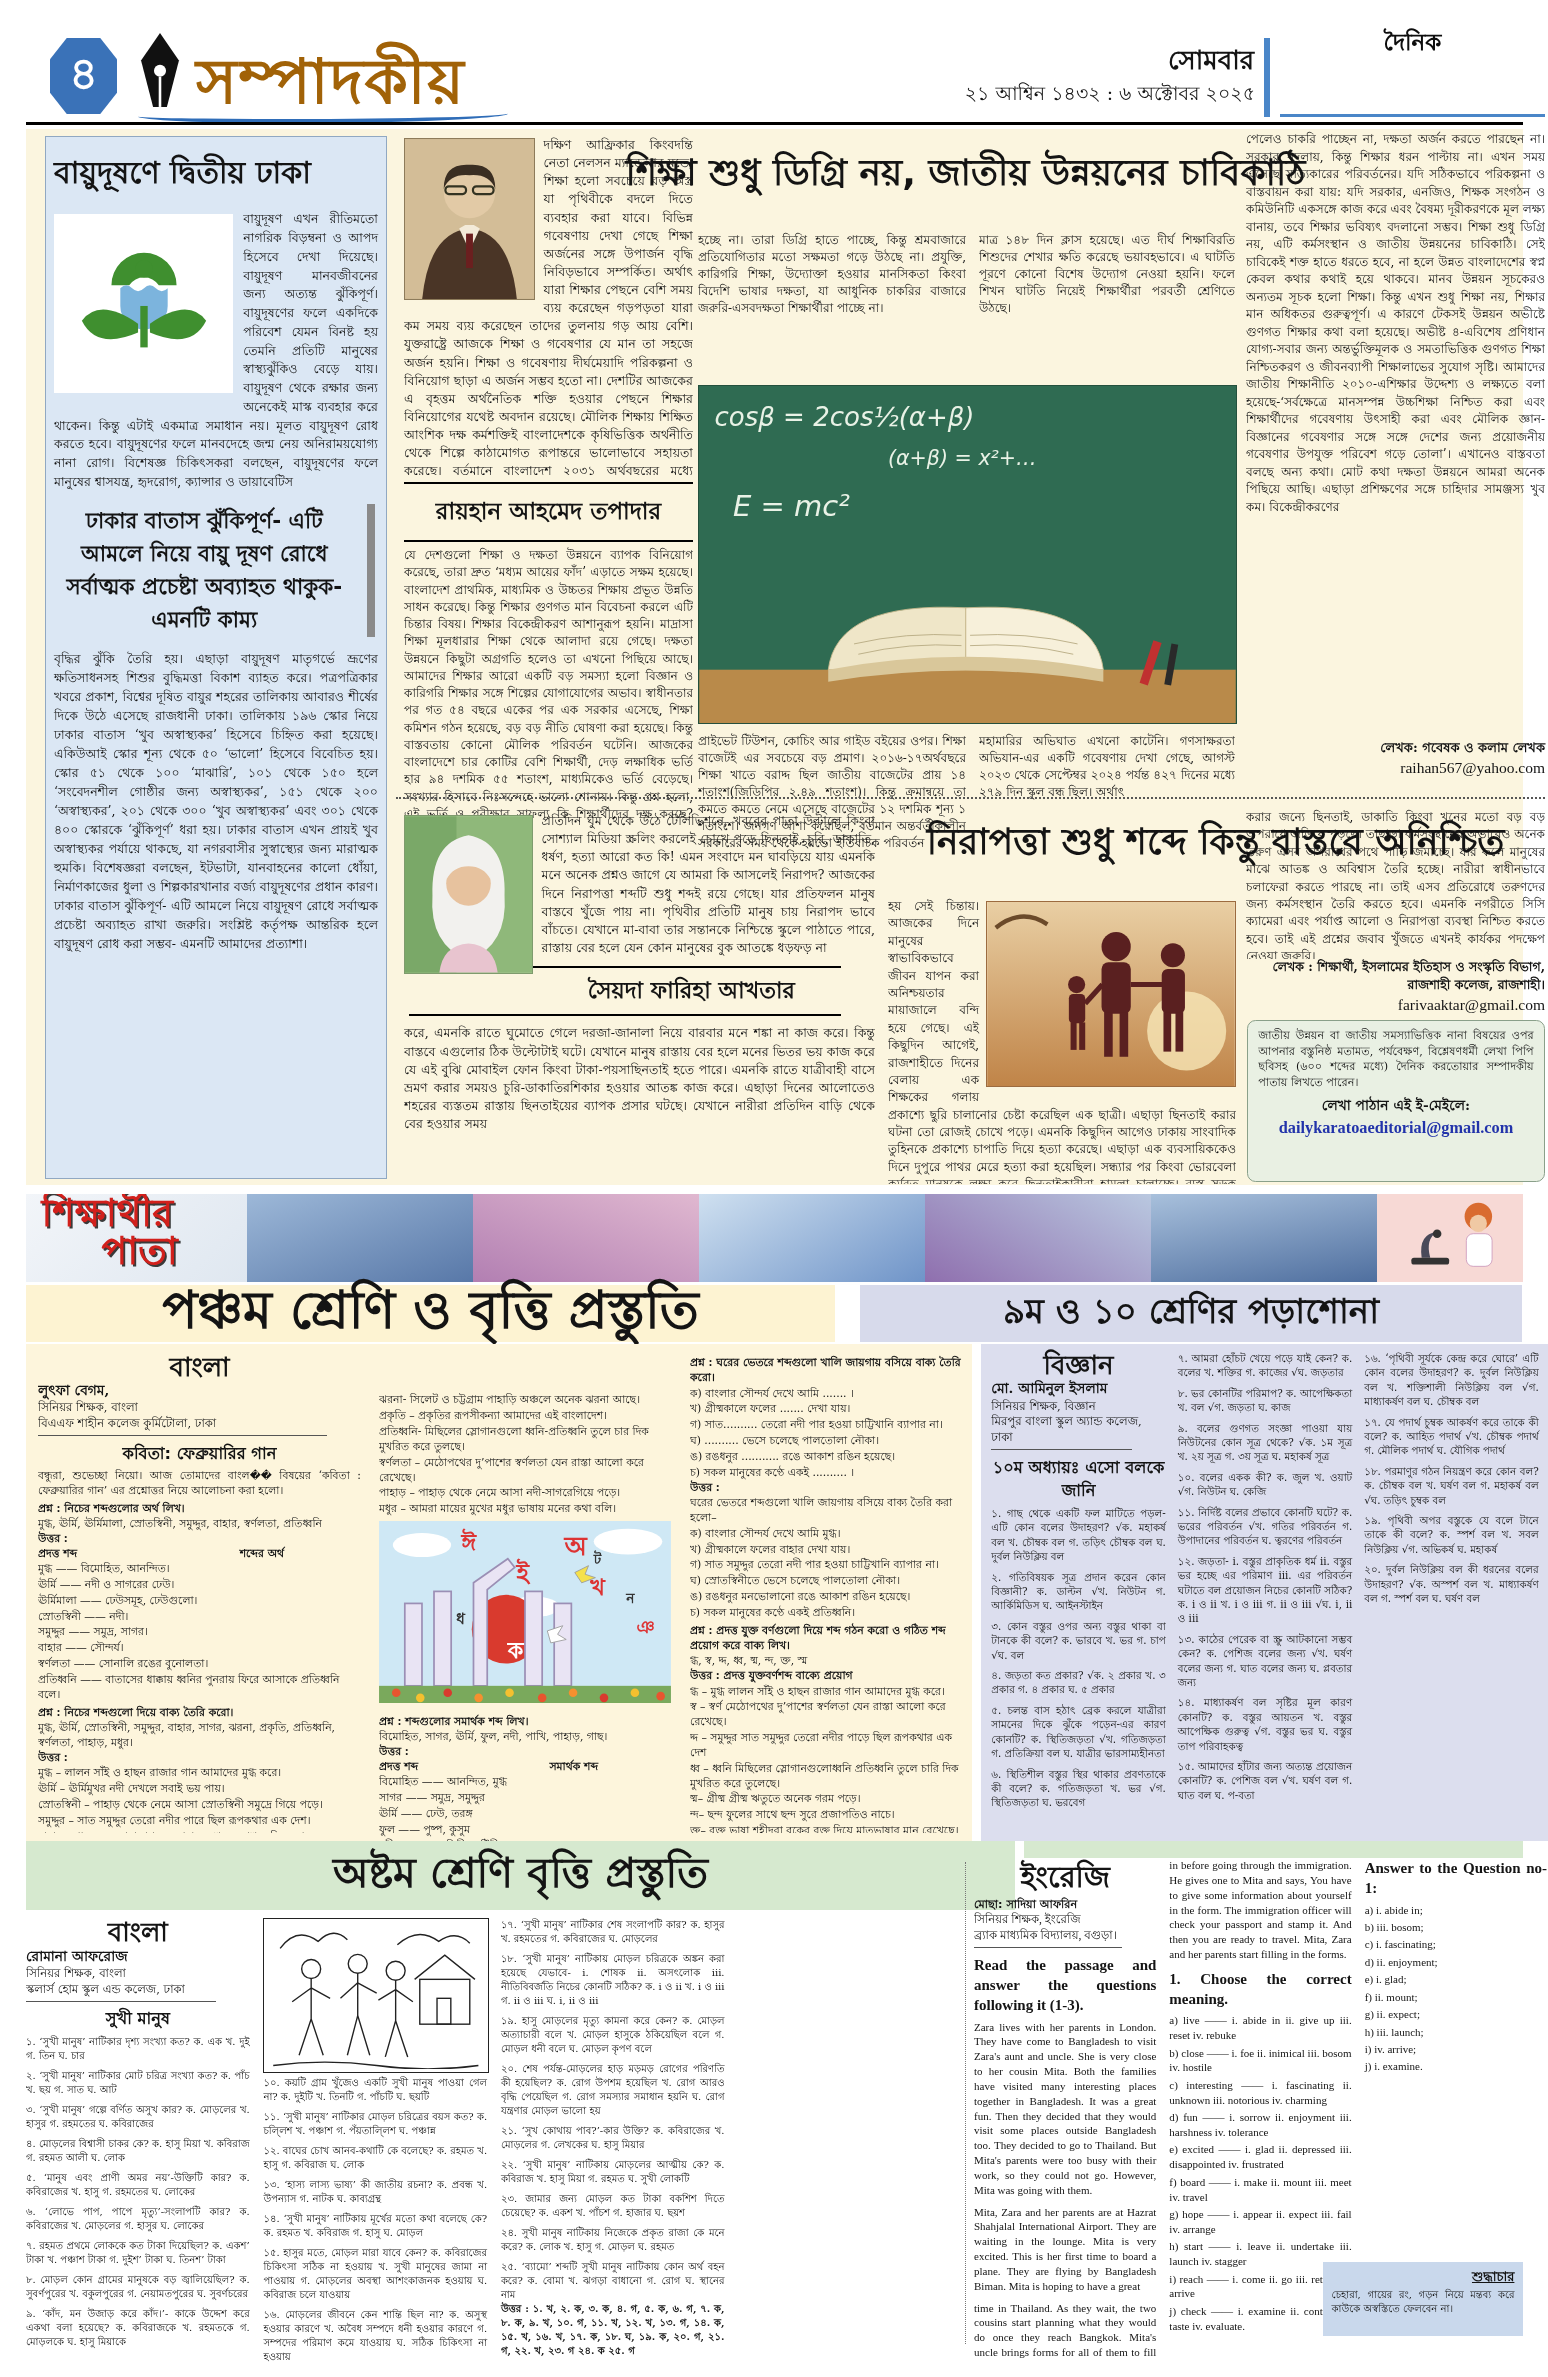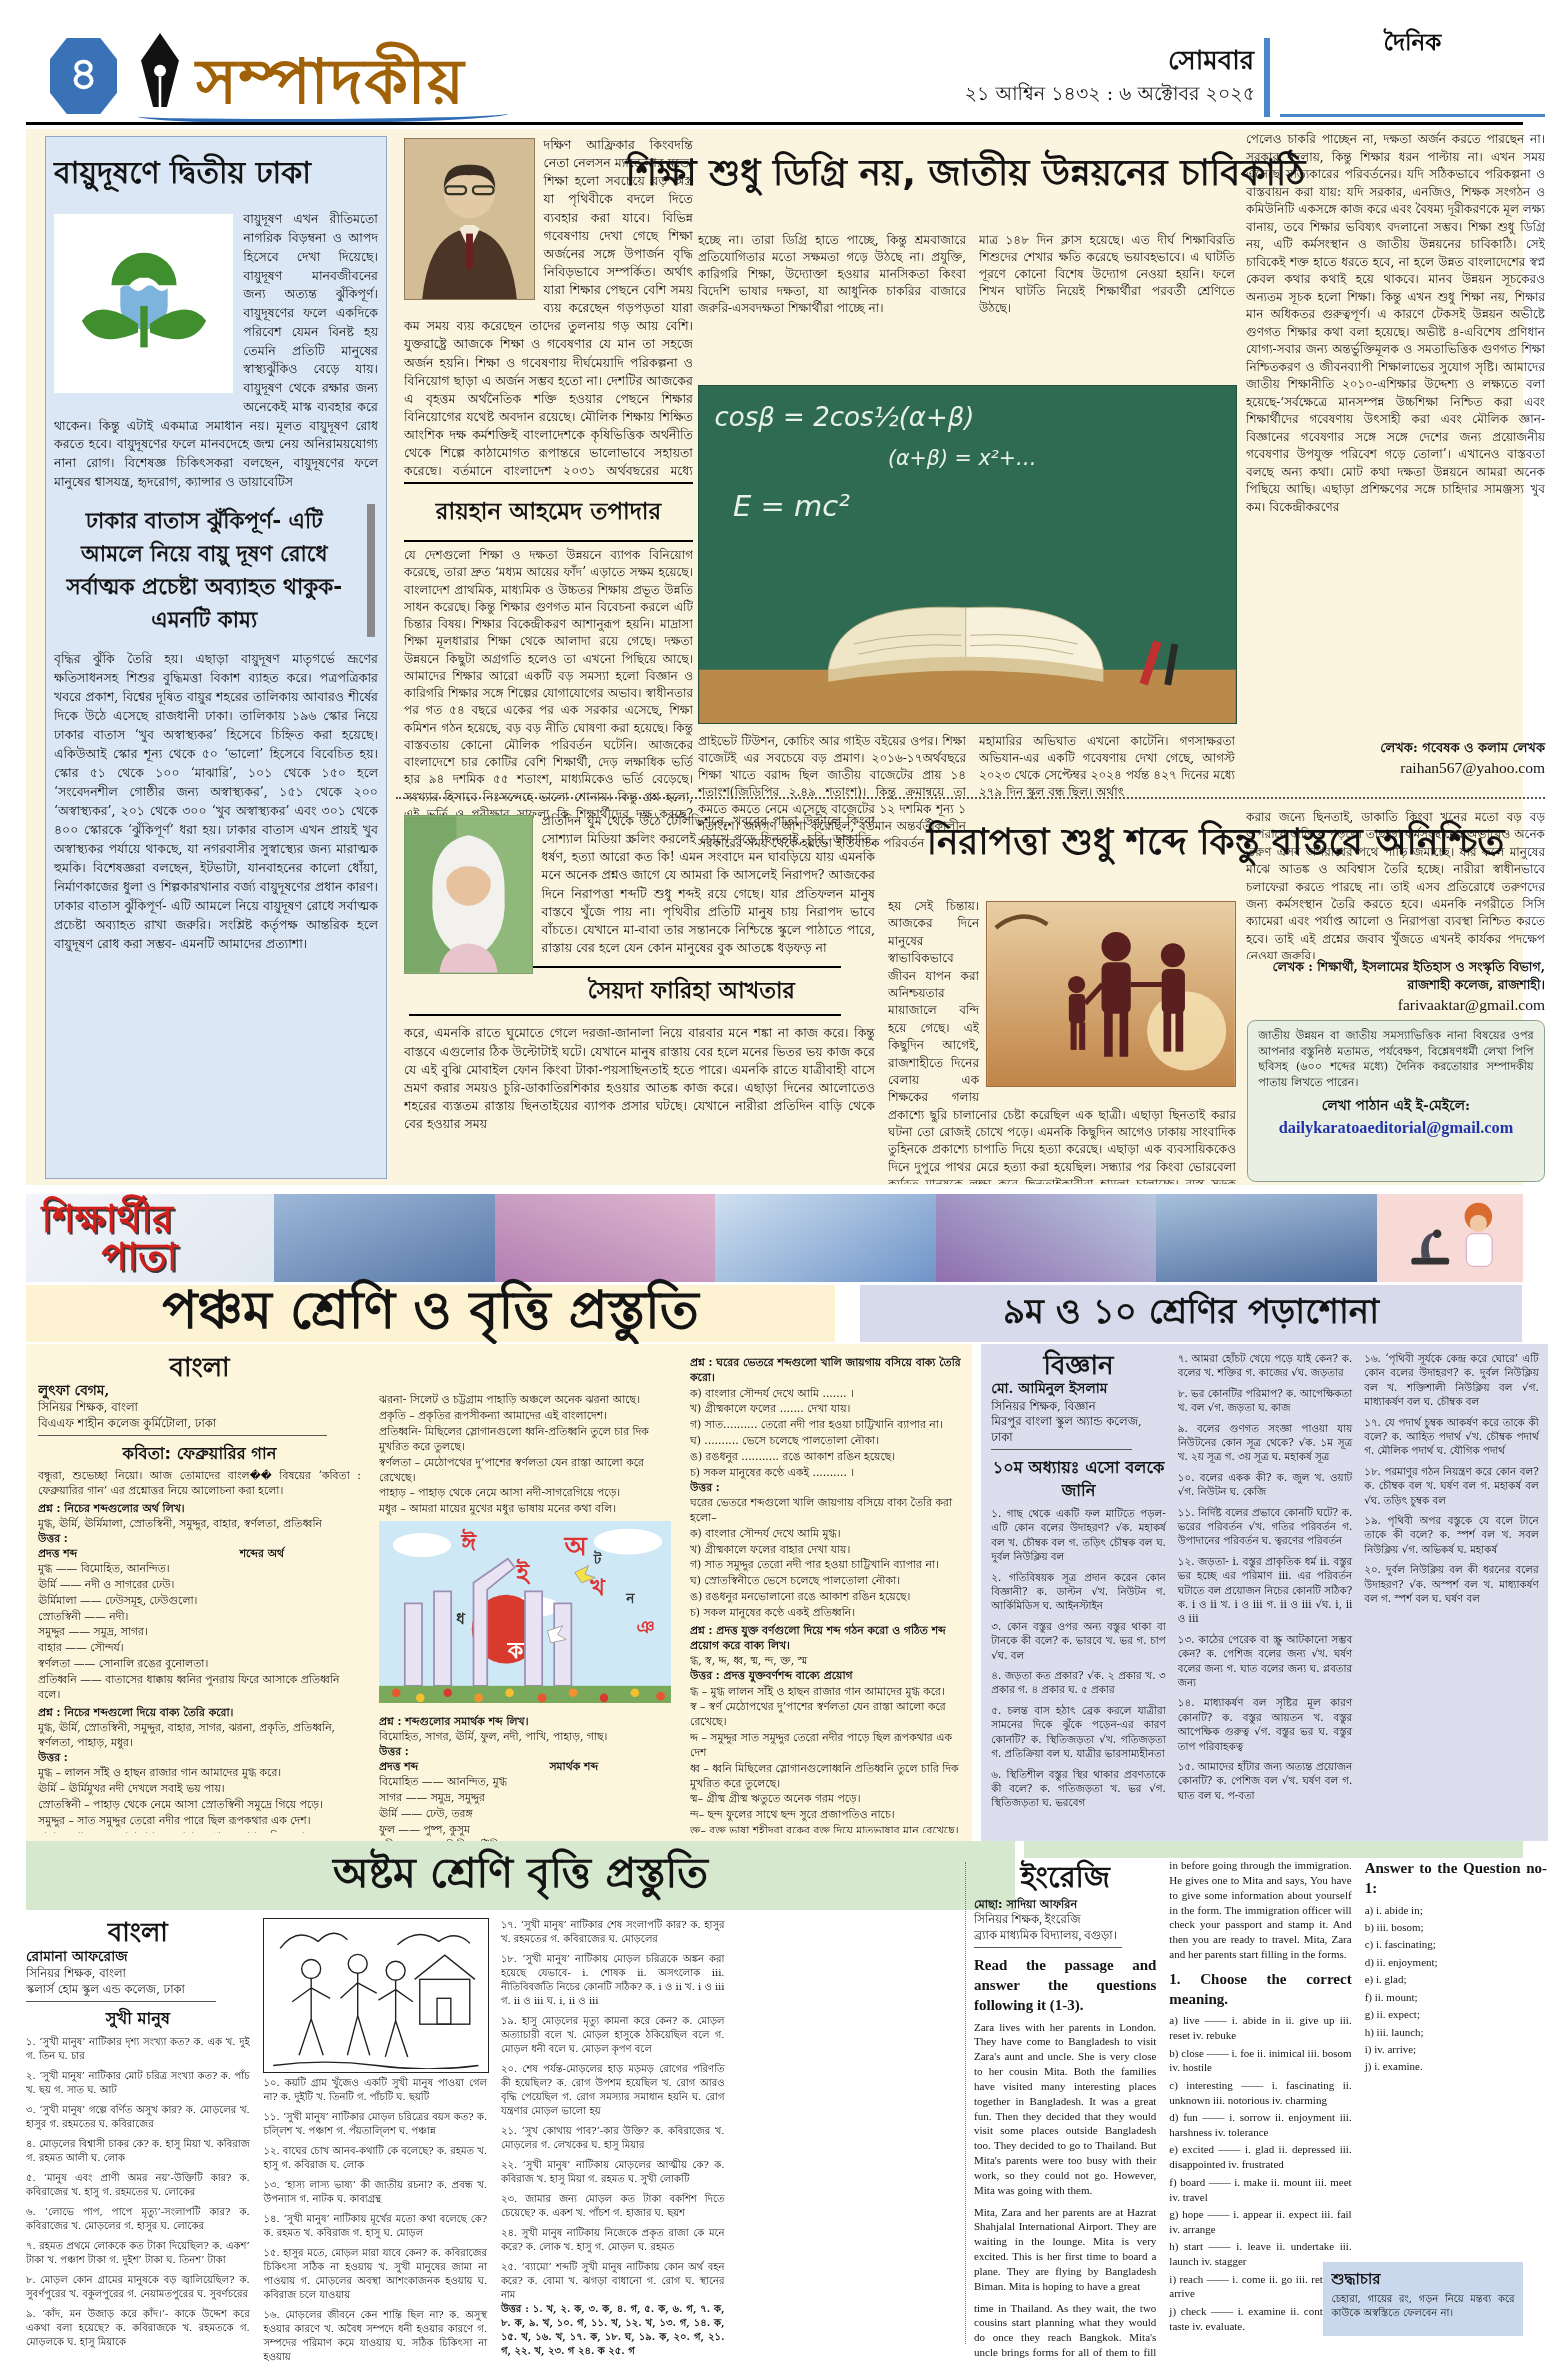--- a/index.html
+++ b/index.html
@@ -73,8 +73,8 @@
   .ob-mail{font-size:16.3px;font-weight:bold;text-align:center;color:#2233aa;font-family:"Liberation Serif",serif;}
   
   .banner{left:26px;top:1194px;width:1497px;height:88px;display:flex;overflow:hidden;background:#e8eef6;}
-  .banner-title{width:248px;background:linear-gradient(135deg,#f2f5f9,#dfe7f0);display:flex;flex-direction:column;
-    justify-content:center;padding-left:15.5px;box-sizing:border-box;}
+  .banner-title{width:221px;background:linear-gradient(135deg,#f2f5f9,#dfe7f0);display:flex;flex-direction:column;
+    padding-left:15.5px;box-sizing:border-box;}
   .banner-title span{font-family:"DejaVu Sans",sans-serif;font-weight:bold;font-size:38px;line-height:1.0;
     color:#d2201c;text-shadow:1.7px 1.7px 0 #3a3a3a;}
   .banner-title .l2{margin-left:60px;}

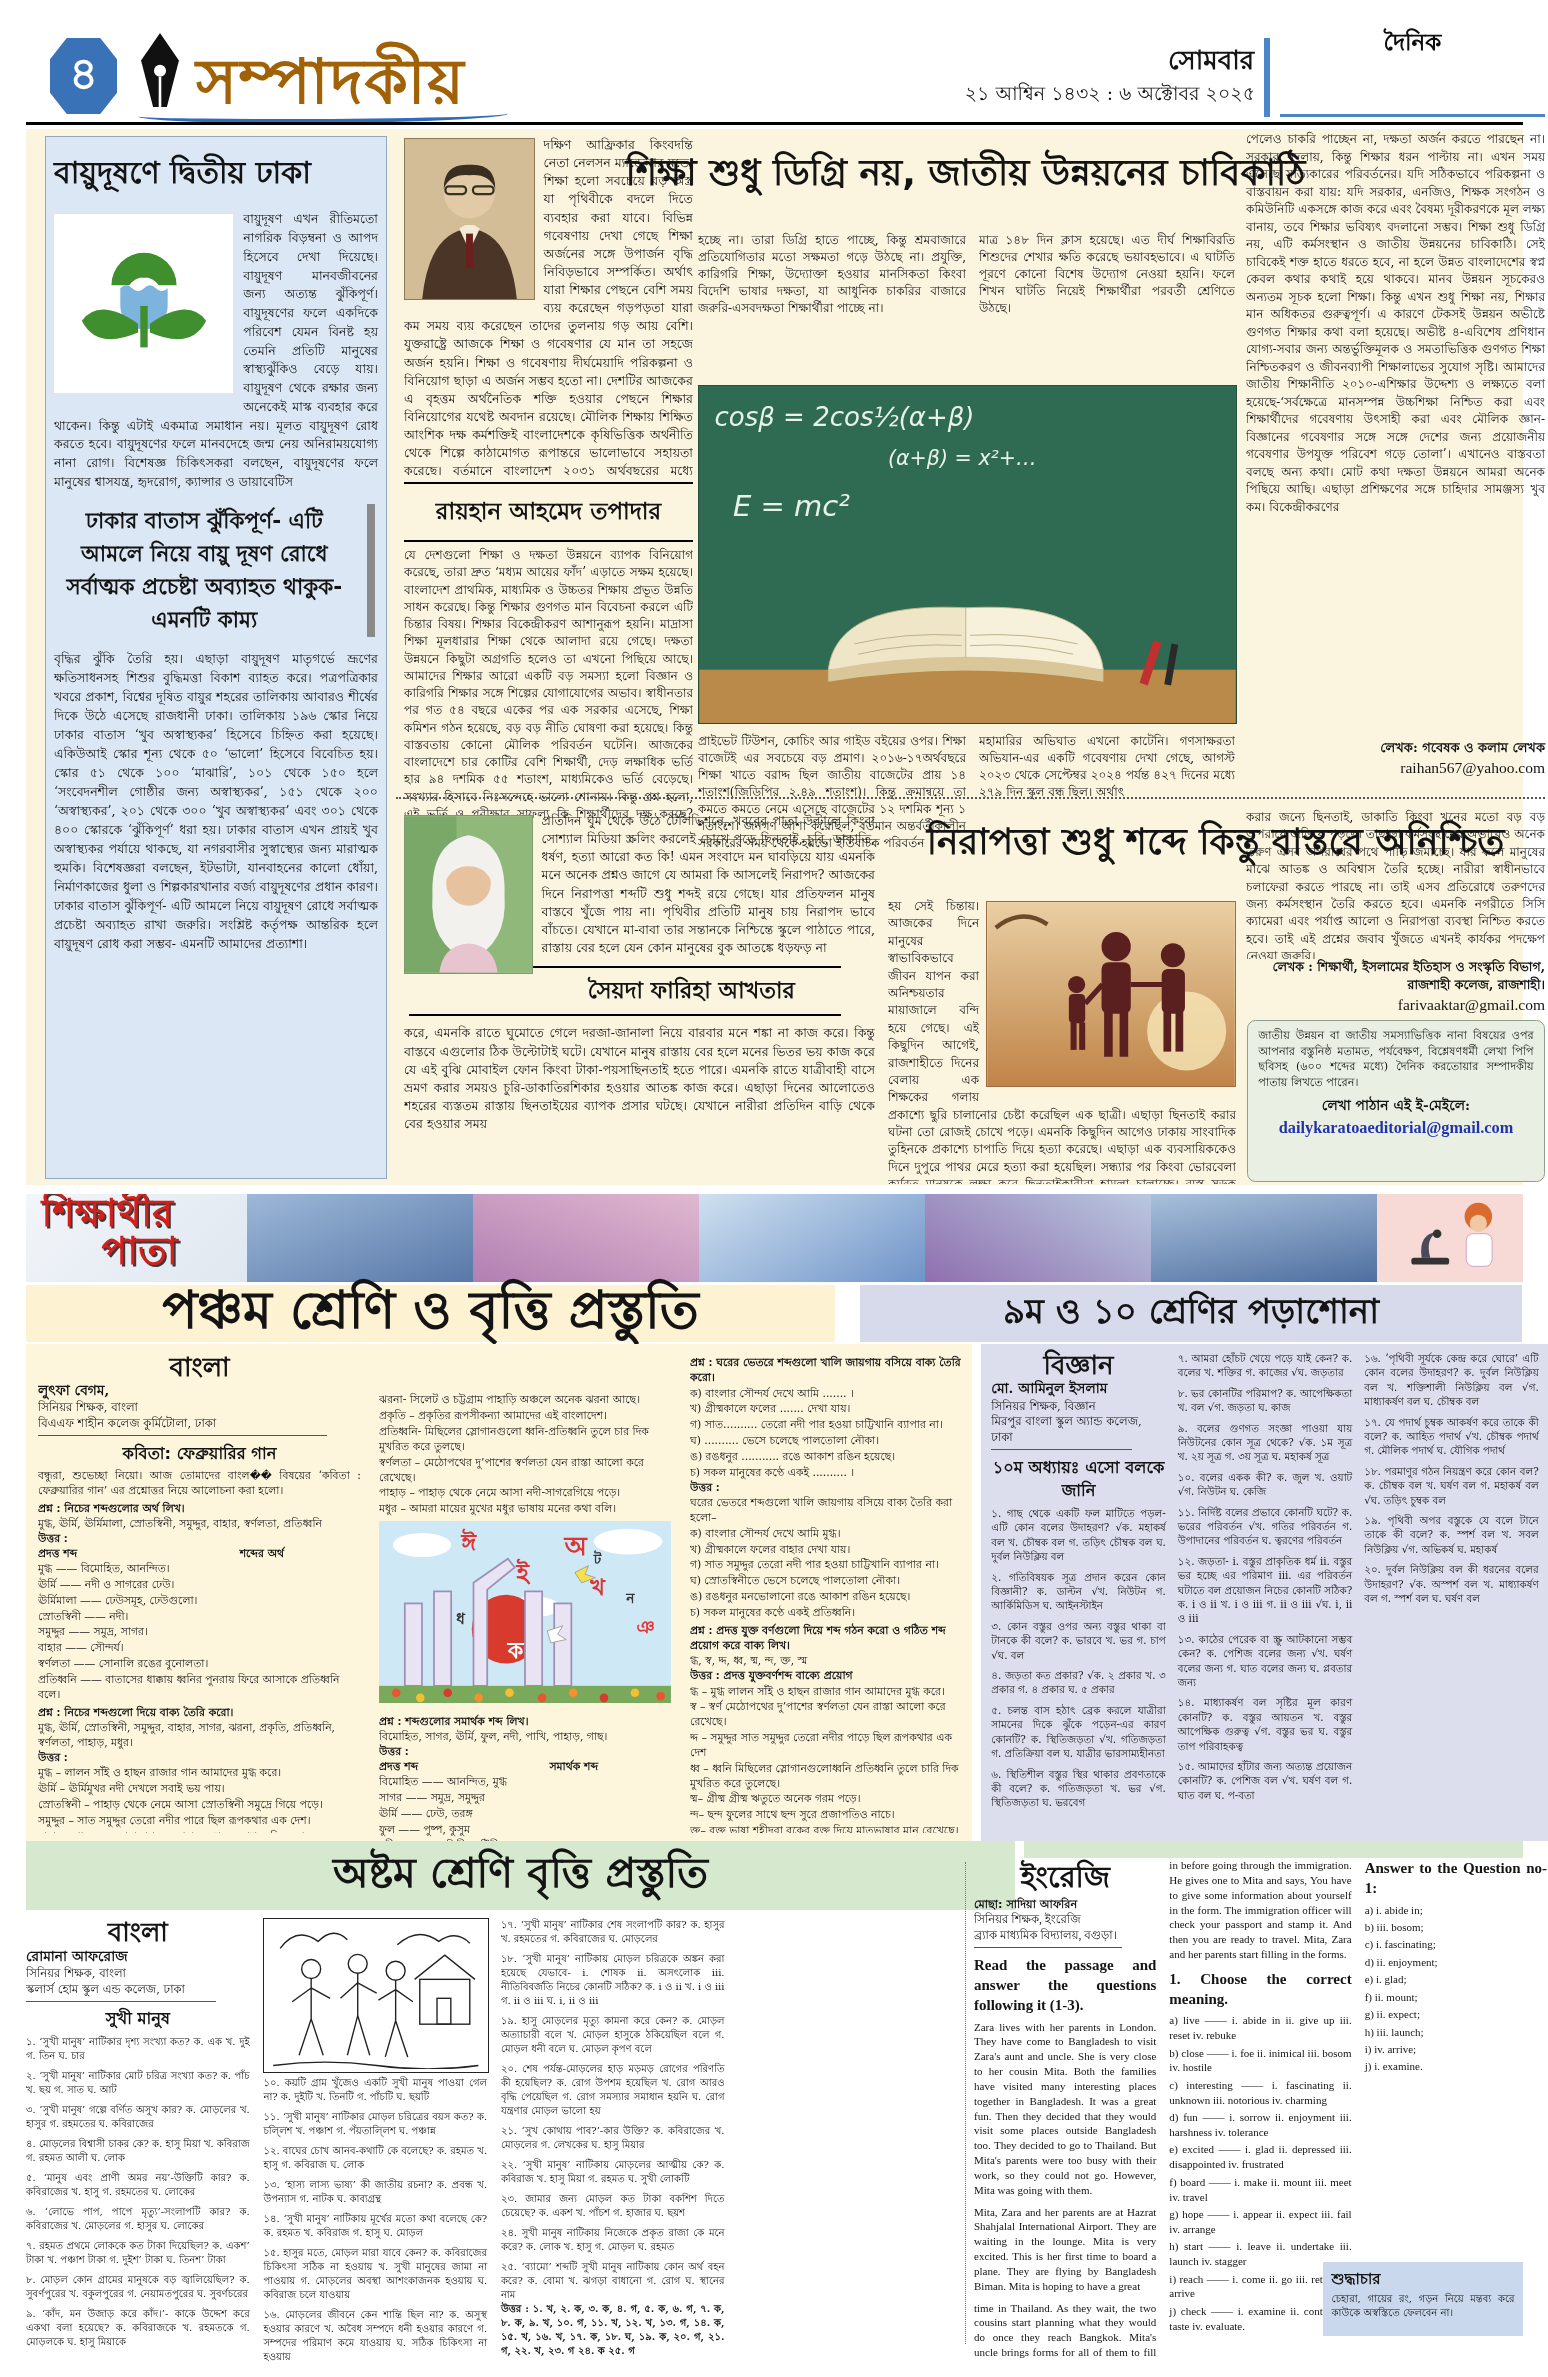--- a/index.html
+++ b/index.html
@@ -125,7 +125,7 @@
   .en-read{font-weight:bold;font-size:15px;margin:4px 0;}
   .en-item{margin-bottom:2.6px;}
   .shud{left:1323px;top:2262px;width:200px;height:74px;background:#c9d8ec;padding:5.2px 8.6px;box-sizing:border-box;}
-  .shud-title{font-family:"DejaVu Sans",sans-serif;font-size:15px;font-weight:bold;text-align:left;}
+  .shud-title{font-family:"DejaVu Sans",sans-serif;font-size:13px;font-weight:bold;text-align:right;text-decoration:underline;}
   .shud-body{font-size:10px;line-height:1.35;text-align:justify;}
   .vd2{left:965px;top:1862px;height:482px;border-left:1.7px dotted #777;position:absolute;}
   .chalk{color:#e9f2e6;font-family:"DejaVu Sans",sans-serif;font-style:italic;}

